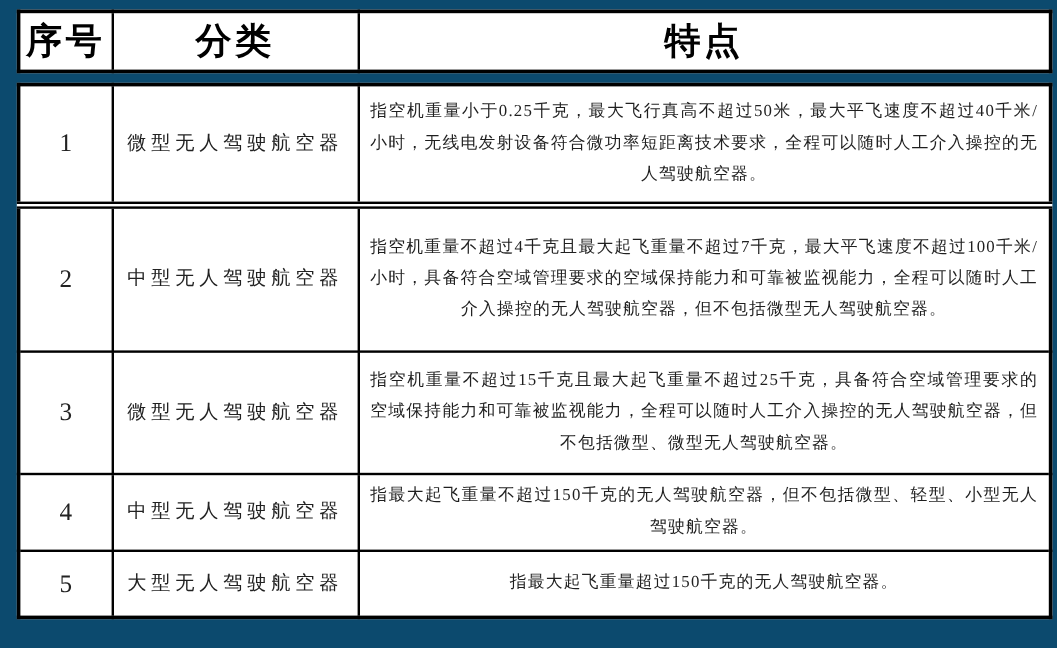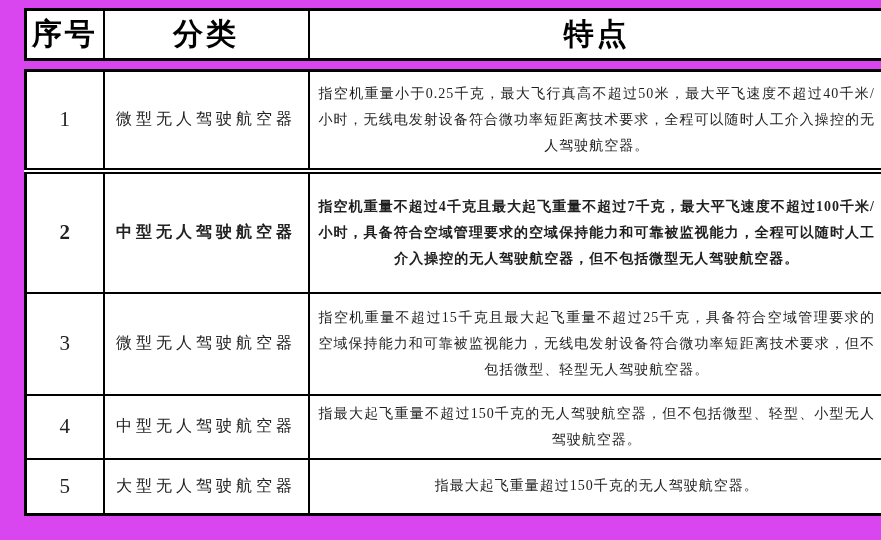--- a/index.html
+++ b/index.html
@@ -11,9 +11,9 @@
     position: relative;
     width: 881px;
     height: 540px;
-    background: #d946ef;
+    background: #0c4a6e;
     box-sizing: border-box;
-    padding: 8px 24px;
+    padding: 8px 14px;
     font-family: "Liberation Serif", "DejaVu Serif", serif;
     color: #1c1c1c;
   }

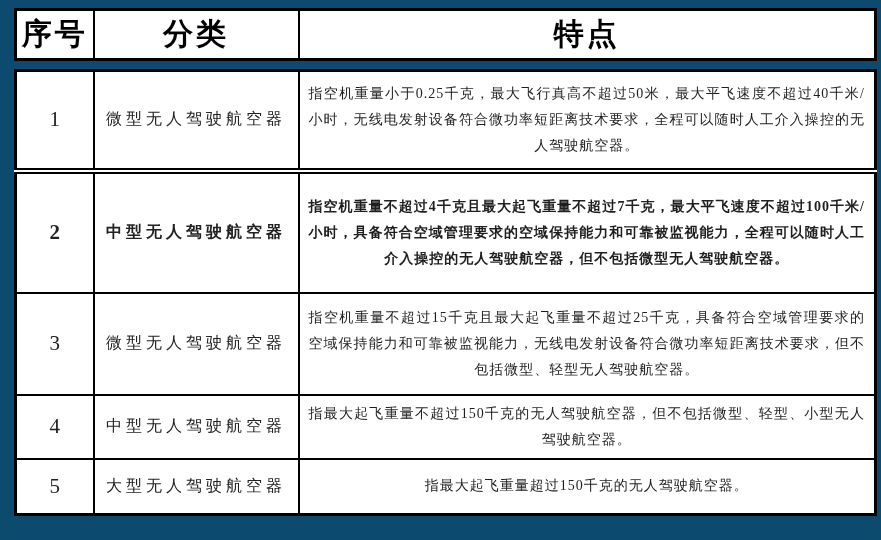--- a/index.html
+++ b/index.html
@@ -69,7 +69,7 @@
     padding: 5px 9px;
   }
   tr.h100 td { height: 100px; }
-  tr.h122 td { height: 122px; font-weight: bold; }
+  tr.h122 td { height: 122px; }
   tr.h102 td { height: 102px; }
   tr.h58  td { height: 58px; }
   tr.h56  td { height: 56px; }

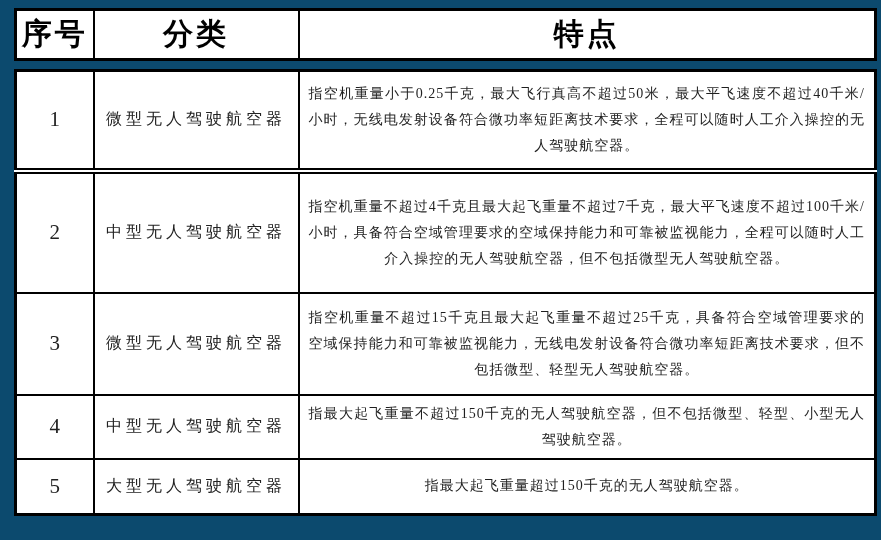--- a/index.html
+++ b/index.html
@@ -119,7 +119,7 @@
     <tr class="h102">
       <td class="num">3</td>
       <td class="cat">微型无人驾驶航空器</td>
-      <td class="feat">指空机重量不超过15千克且最大起飞重量不超过25千克，具备符合空域管理要求的空域保持能力和可靠被监视能力，无线电发射设备符合微功率短距离技术要求，但不包括微型、轻型无人驾驶航空器。</td>
+      <td class="feat">指空机重量不超过15千克且最大起飞重量不超过25千克，具备符合空域管理要求的空域保持能力和可靠被监视能力，全程可以随时人工介入操控的无人驾驶航空器，但不包括微型、微型无人驾驶航空器。</td>
     </tr>
 
     <tr class="h58">

